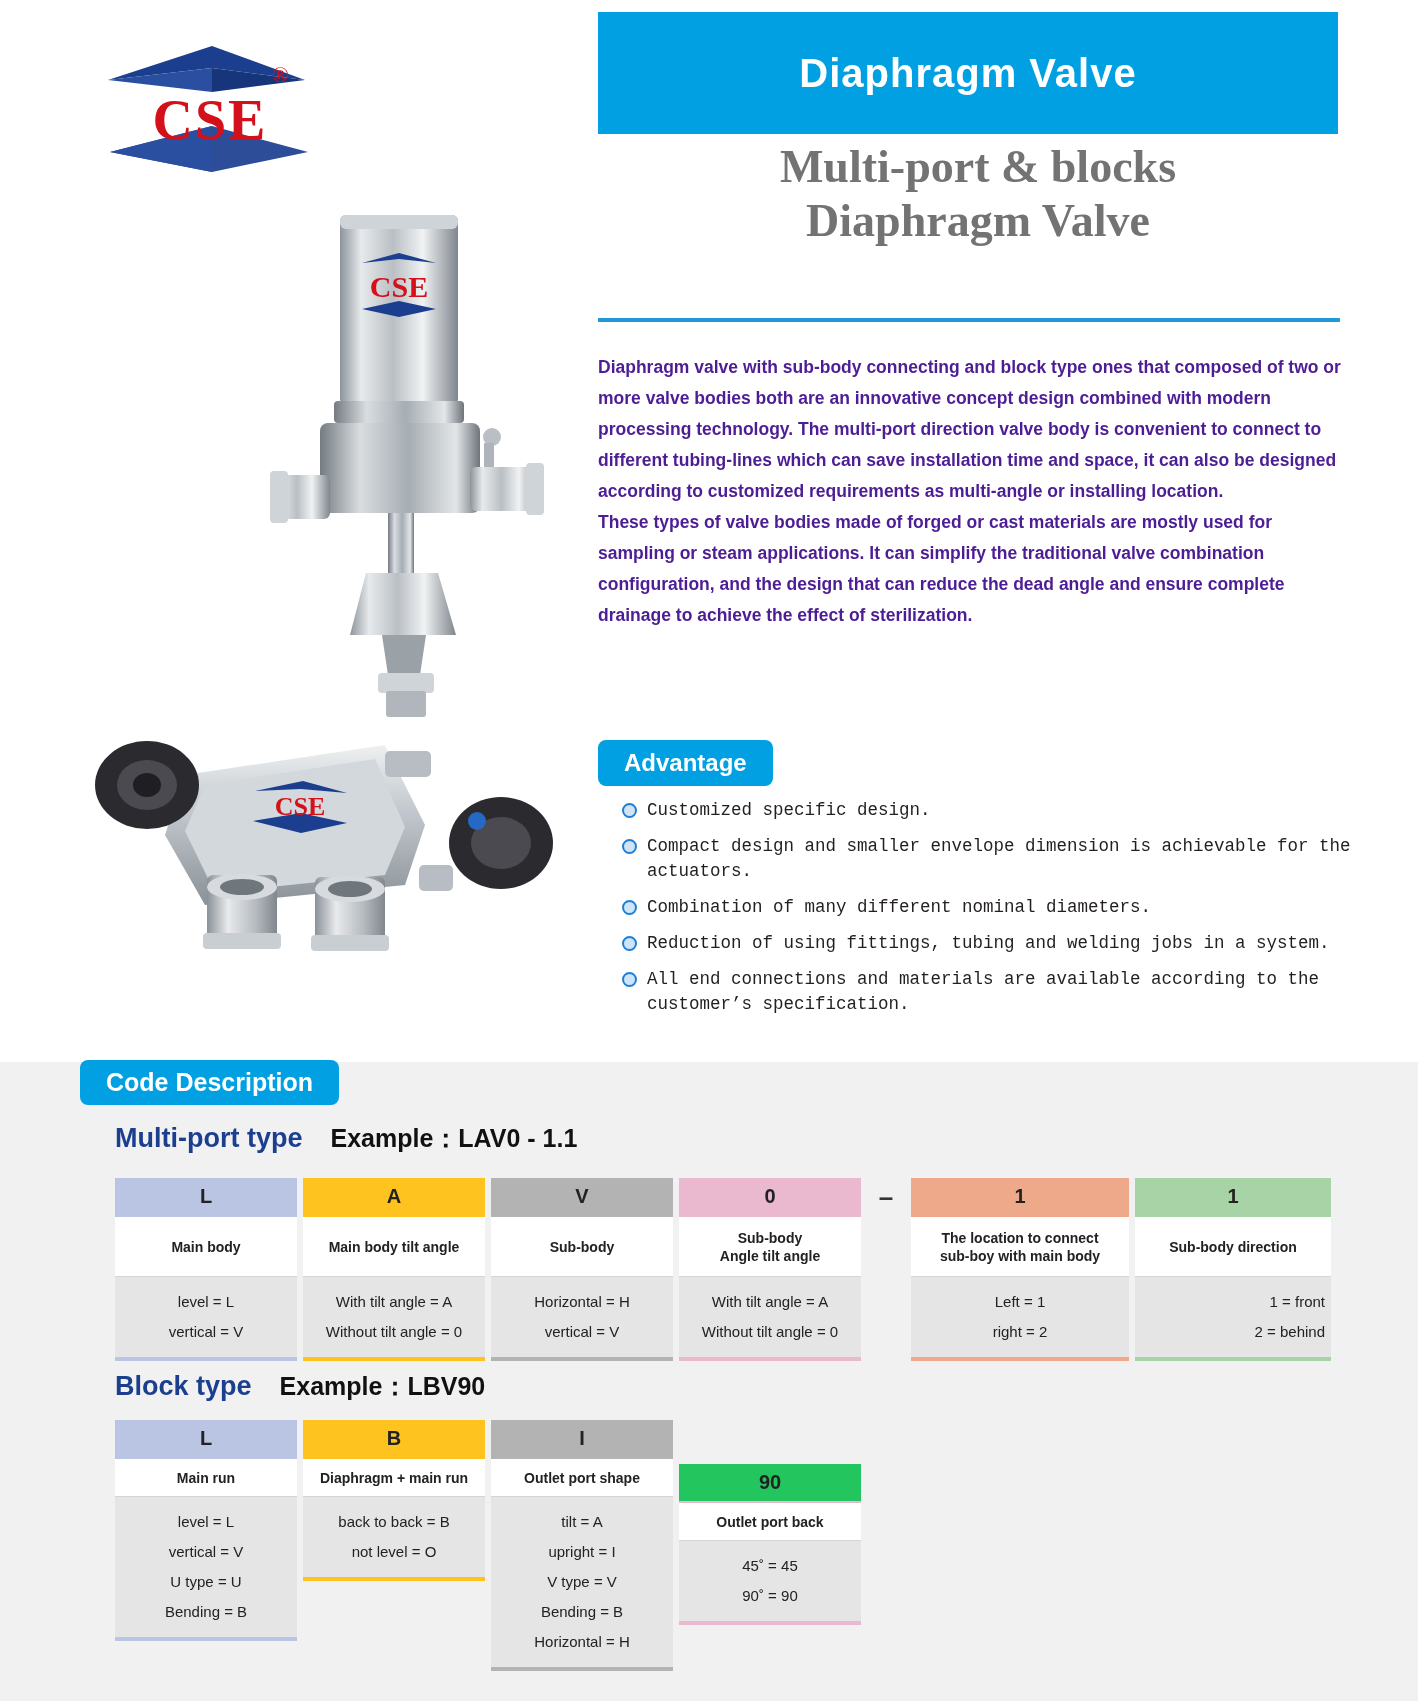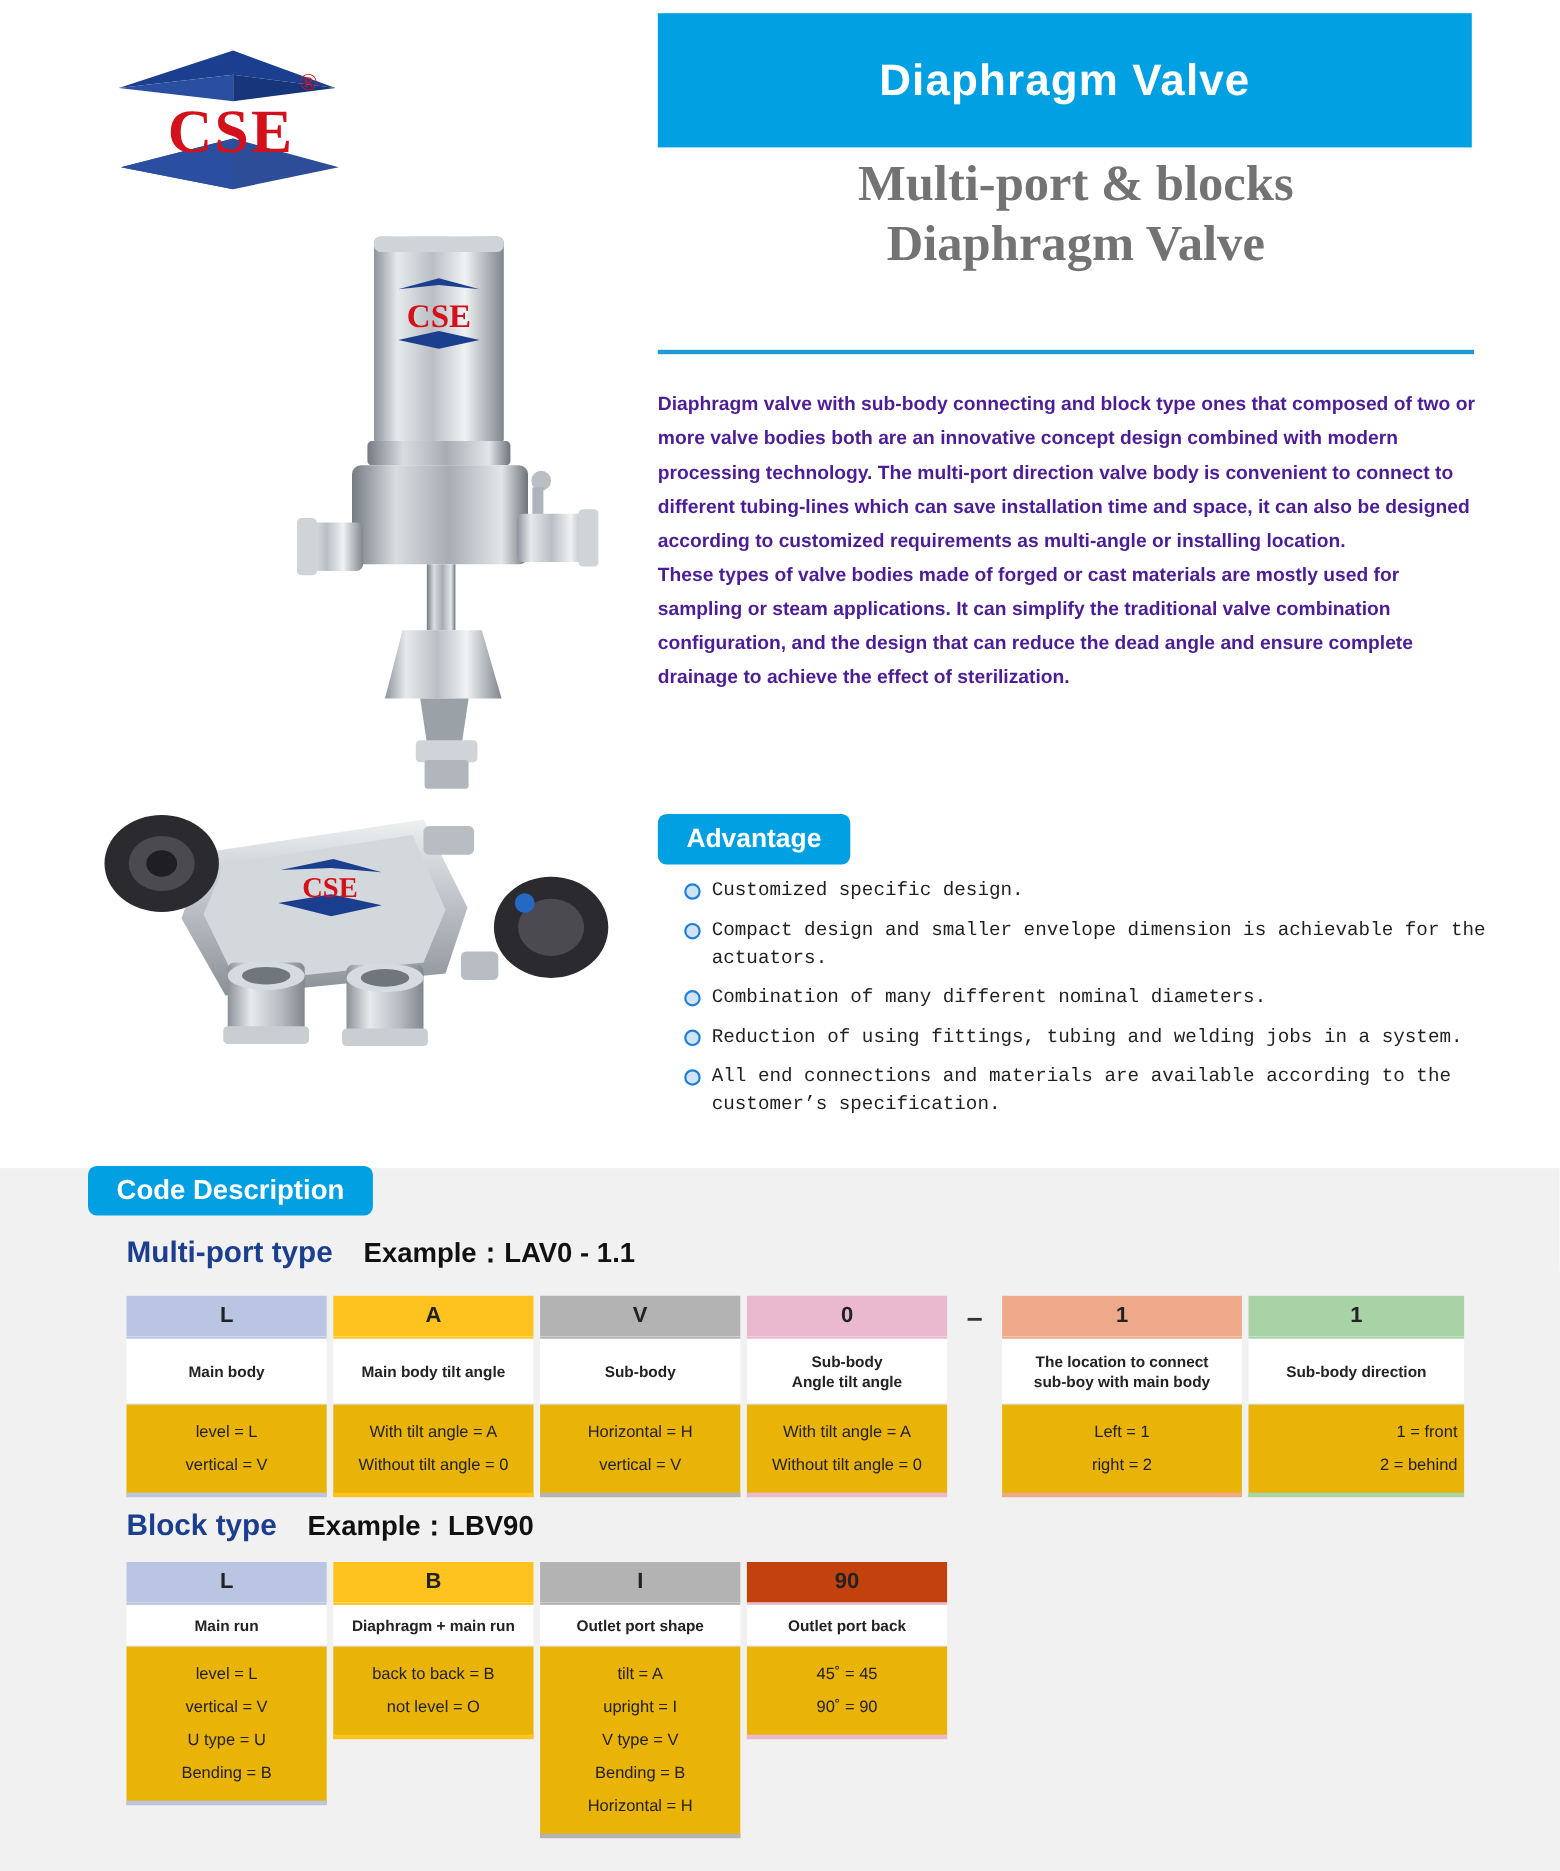--- a/index.html
+++ b/index.html
@@ -127,7 +127,7 @@
     display:flex; align-items:center; justify-content:center;
   }
   .cell-val {
-    background:#eab308; text-align:center;
+    background:#e5e5e5; text-align:center;
     font-size:15px; color:#222;
     padding:10px 6px; line-height:30px;
     flex:1;

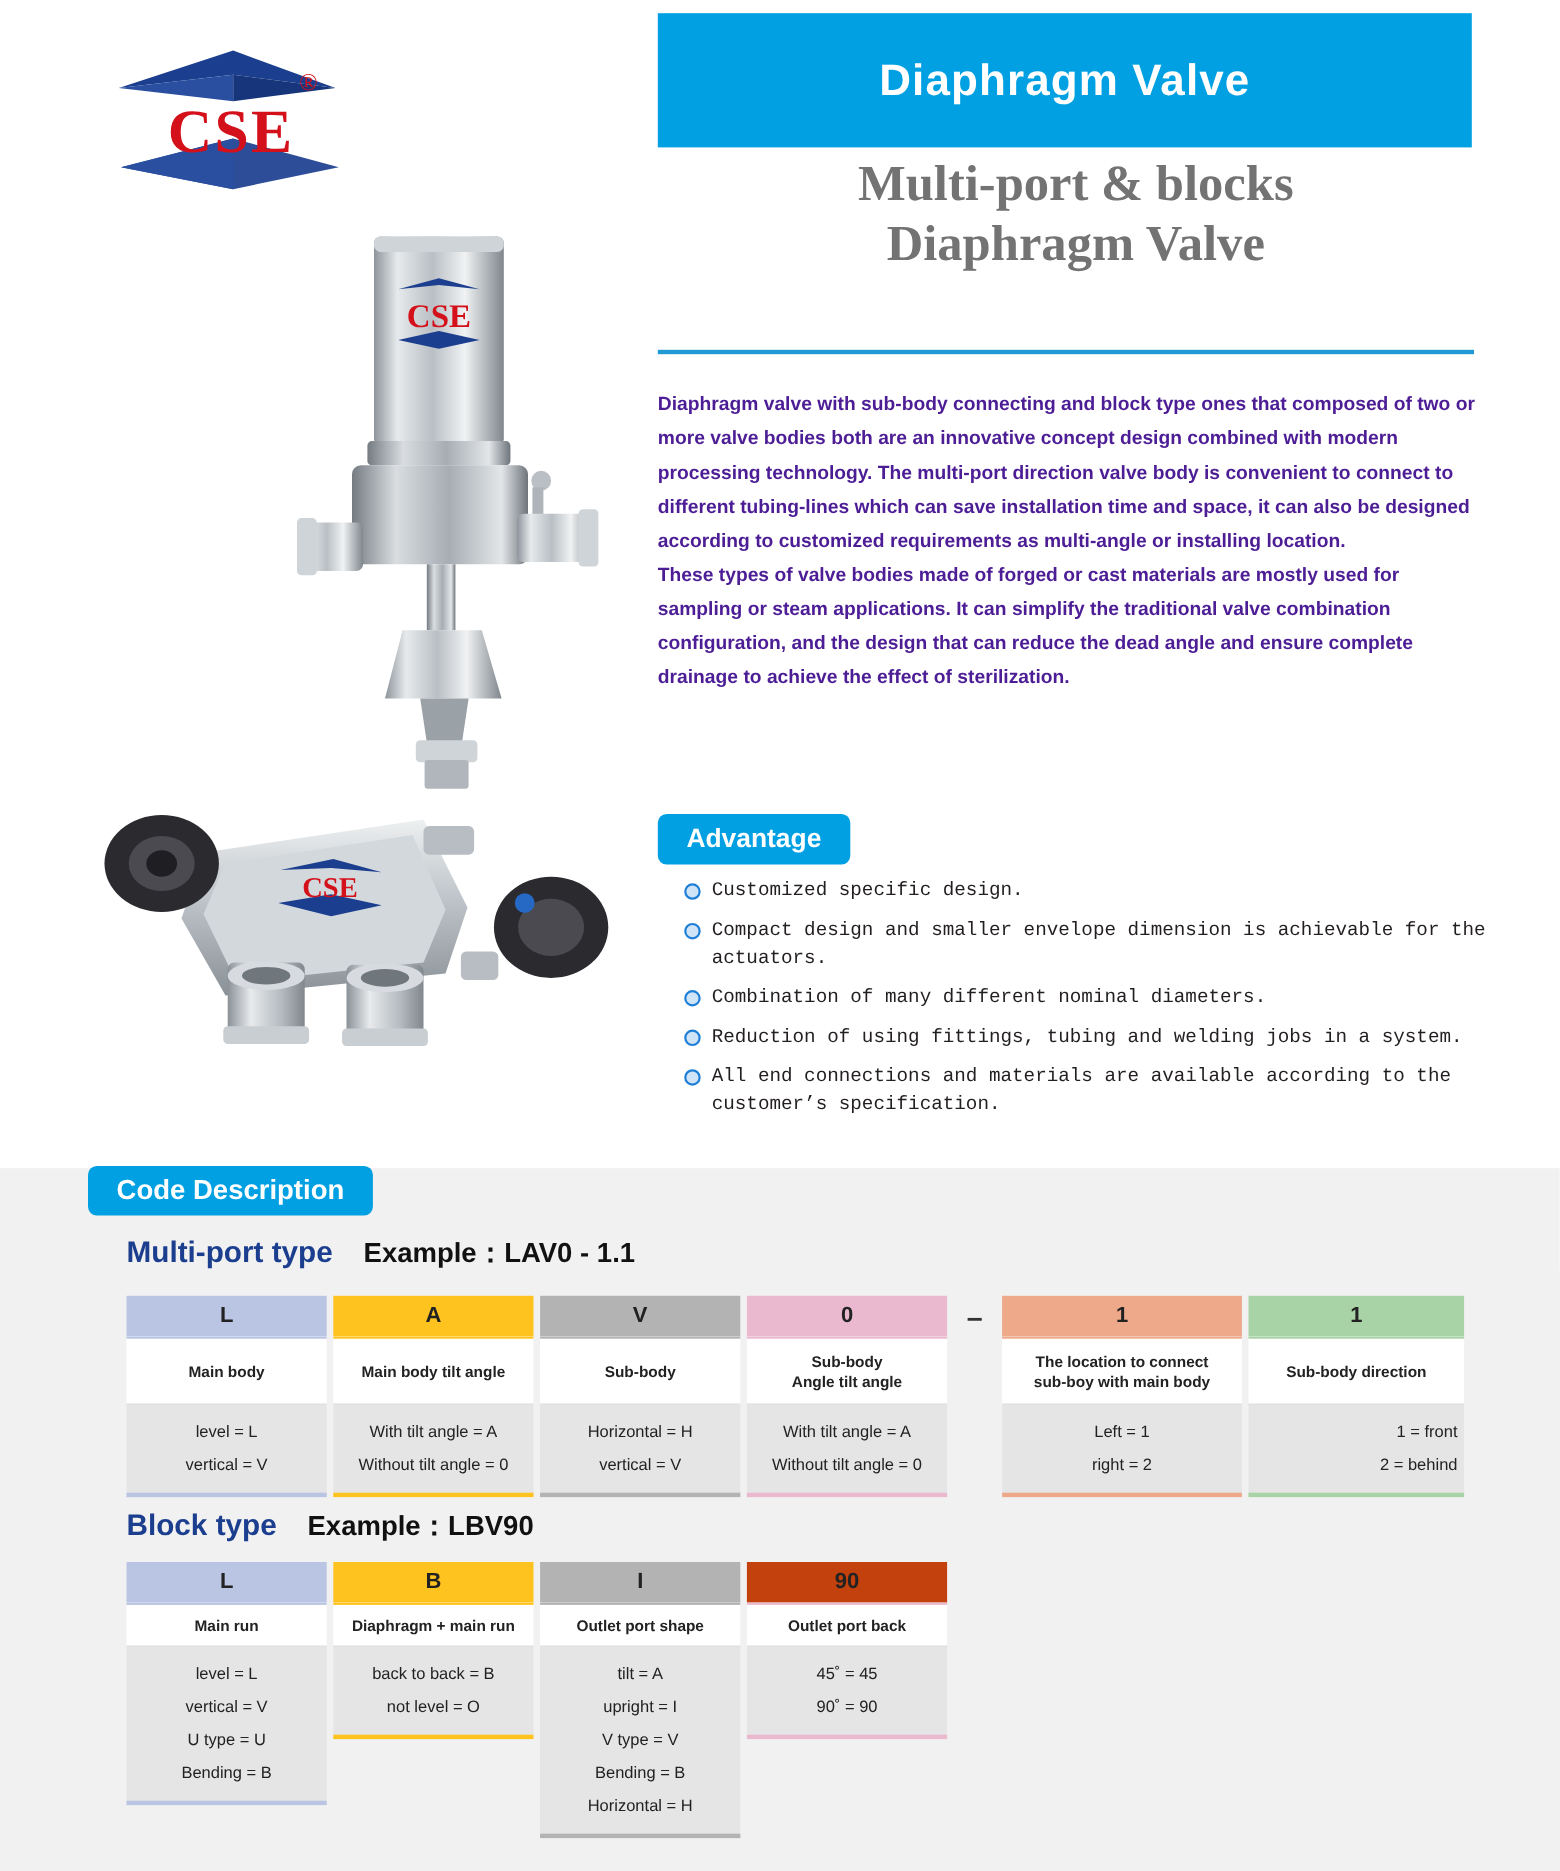--- a/index.html
+++ b/index.html
@@ -375,7 +375,7 @@
   </div>
 
   <div class="col" style="width:182px; margin-right:0;">
-    <div class="cell-code" style="background:#c2410c;">90</div>
+    <div class="cell-code" style="background:#22c55e;margin-top:44px;">90</div>
     <div class="cell-desc" style="height:40px; border-top:2px solid #eab8cf;">Outlet port back</div>
     <div class="cell-val" style="height:150px; white-space:pre-line; border-bottom:4px solid #eab8cf;">45˚ = 45
 90˚ = 90</div>

